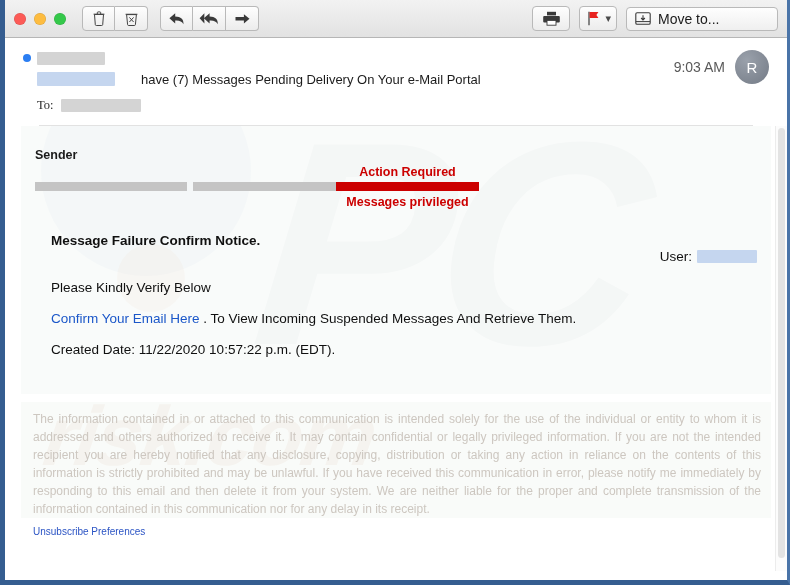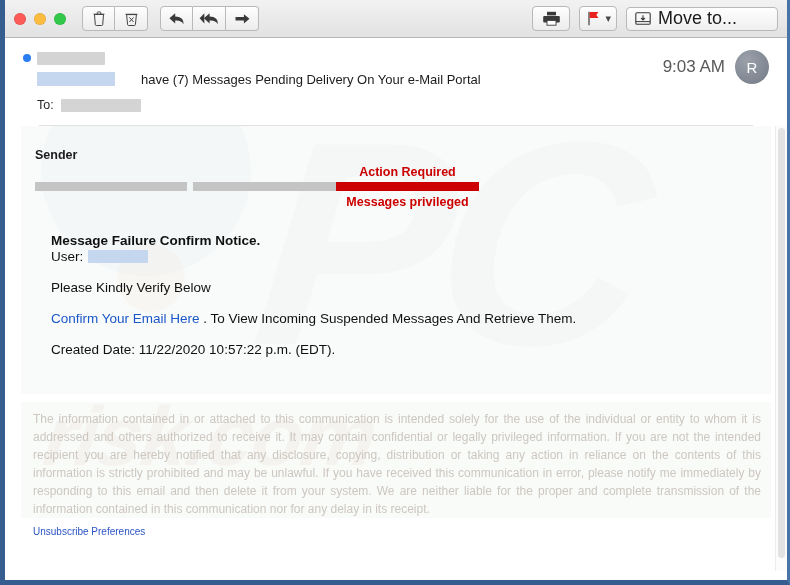--- a/index.html
+++ b/index.html
@@ -70,7 +70,7 @@
     border: 1px solid #b9b9b9; border-radius: 4px;
     height: 24px; padding: 0 10px 0 8px;
     min-width: 152px;
-    font-size: 18px; color: #1b1b1b;
+    font-size: 14px; color: #1b1b1b;
   }
 
   

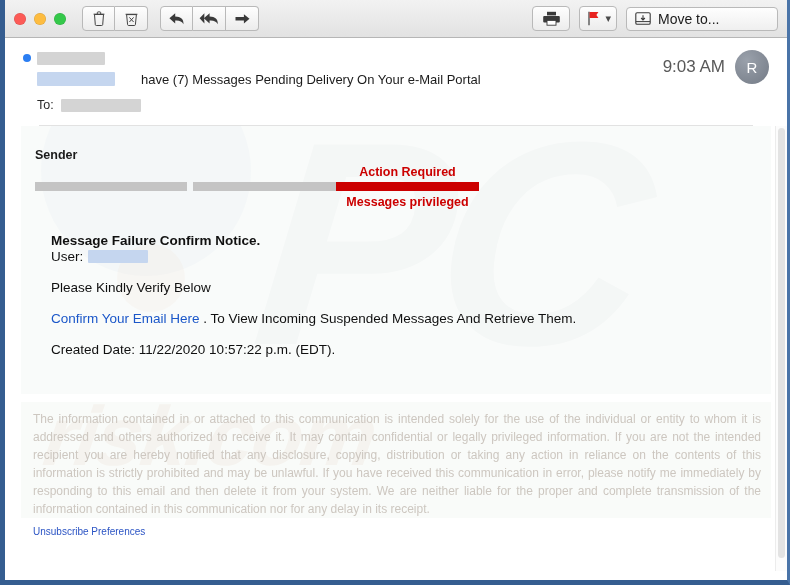--- a/index.html
+++ b/index.html
@@ -101,7 +101,7 @@
   .to-label { font-size: 12.5px; color: #2a2a2a; margin-right: 7px; }
 
   .hdr-right { display: flex; align-items: center; gap: 10px; padding-top: 2px; }
-  .time { font-size: 17px; color: #595959; }
+  .time { font-size: 14px; color: #595959; }
   .avatar {
     width: 34px; height: 34px; border-radius: 50%;
     background: radial-gradient(circle at 35% 30%, #9aa1ab, #7d848f 75%);

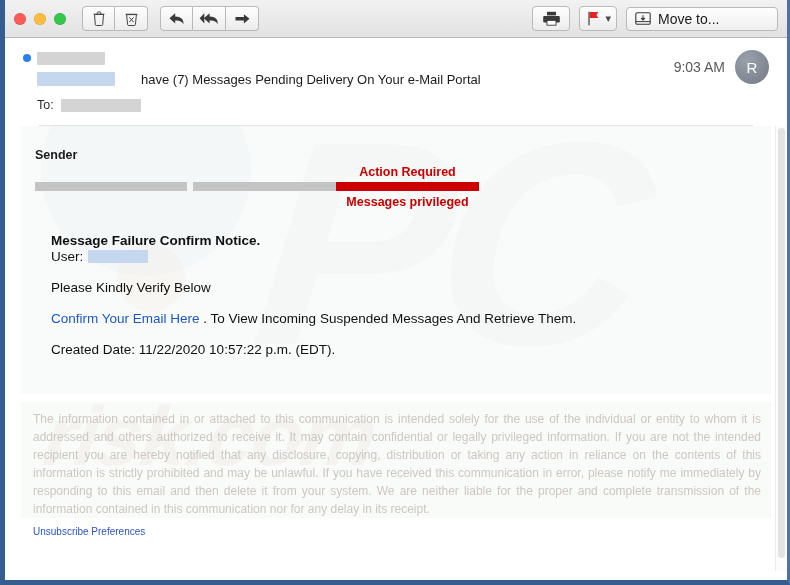--- a/index.html
+++ b/index.html
@@ -97,7 +97,7 @@
   .redact.blue { background: #c5d6ef; }
   .subject-line { display:flex; align-items:center; height: 22px; padding-left: 14px; gap: 20px; }
   .subject-text { font-size: 13px; color: #1c1c1c; margin-left: 6px; }
-  .to-line { display:flex; align-items:center; height: 22px; padding-left: 14px; margin-top: 4px; }
+  .to-line { display:flex; align-items:center; height: 22px; padding-left: 14px; margin-top: 4px; font-family: Liberation Serif, serif; }
   .to-label { font-size: 12.5px; color: #2a2a2a; margin-right: 7px; }
 
   .hdr-right { display: flex; align-items: center; gap: 10px; padding-top: 2px; }

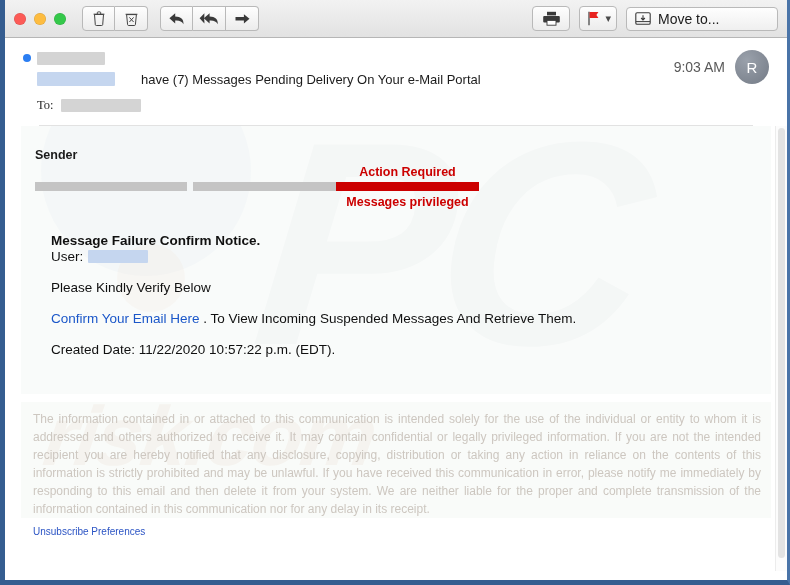--- a/index.html
+++ b/index.html
@@ -200,7 +200,7 @@
   
   .copy { padding: 22px 14px 0 30px; font-size: 13.5px; color: #101010; }
   .copy .title { font-weight: bold; font-size: 13.5px; }
-  .copy .user-line { display:flex; align-items:center; margin-top: 1px; }
+  .copy .user-line { display:flex; align-items:center; margin-top: 1px; justify-content: flex-end; }
   .copy .user-label { font-size: 13.5px; }
   .p { margin-top: 16px; font-size: 13.5px; }
   .hl {

